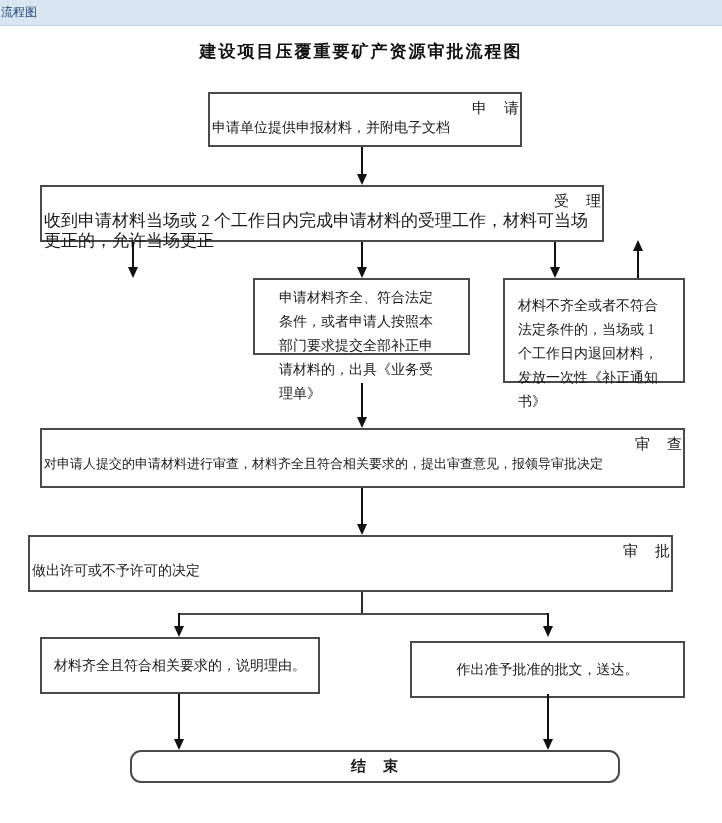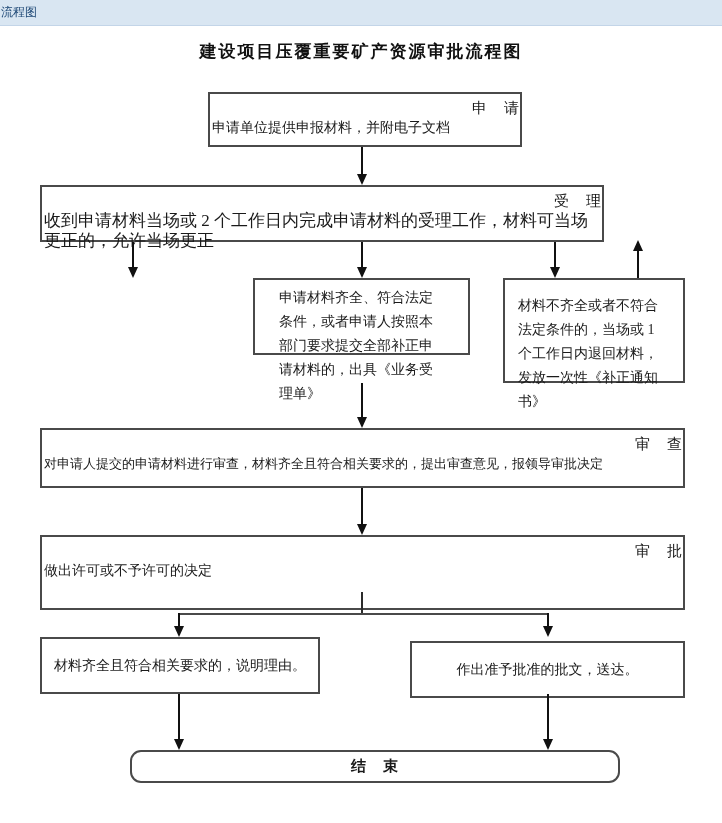--- a/index.html
+++ b/index.html
@@ -111,7 +111,7 @@
 
   <div class="arrow down" style="left:361px;top:488px;height:45px;"></div>
 
-  <div class="fbox" style="left:40px;top:535px;width:645px;height:75px;">
+  <div class="fbox" style="left:28px;top:535px;width:645px;height:57px;">
     <div class="btitle">审　批</div>
     <div class="bbody">做出许可或不予许可的决定</div>
   </div>

